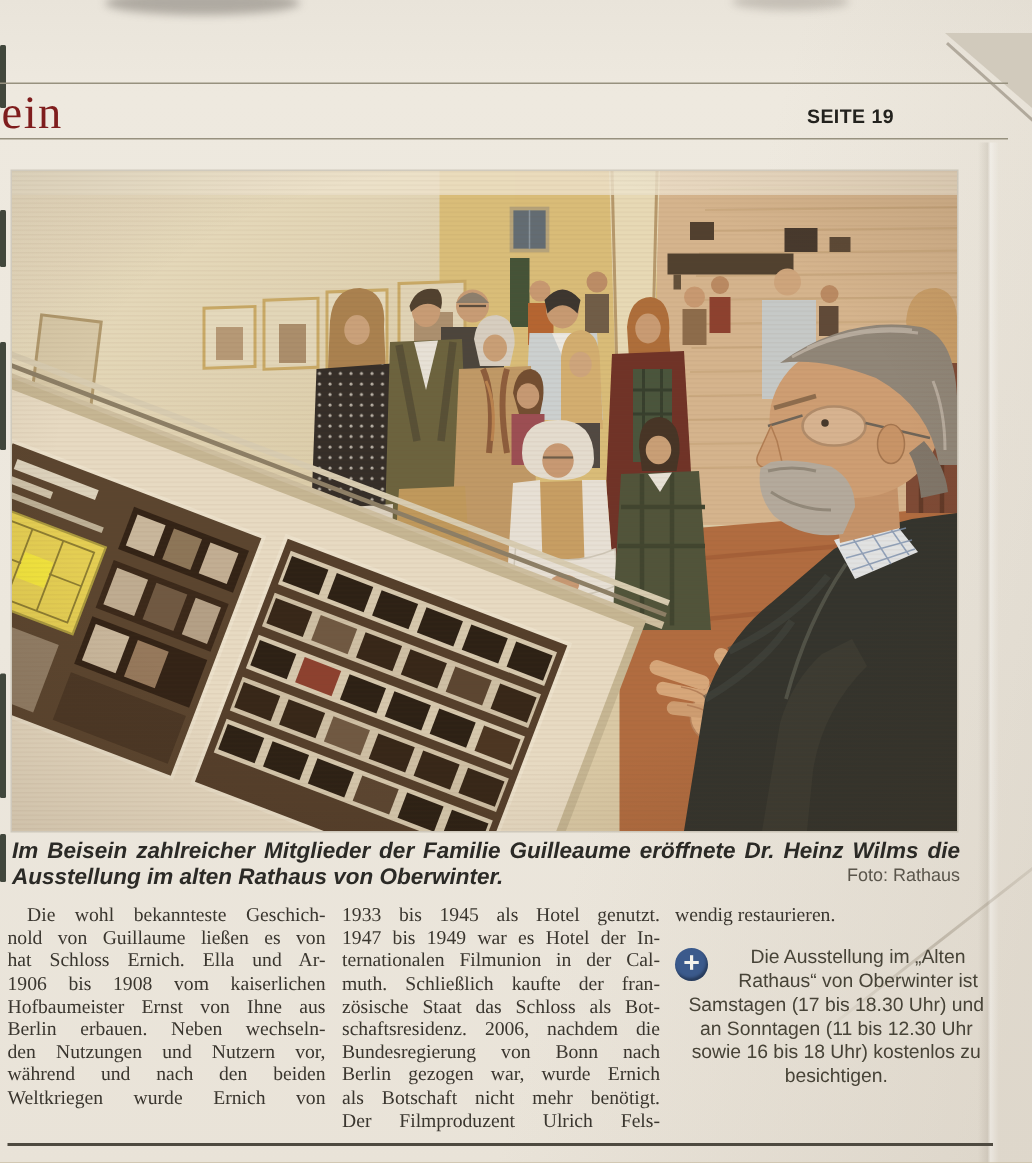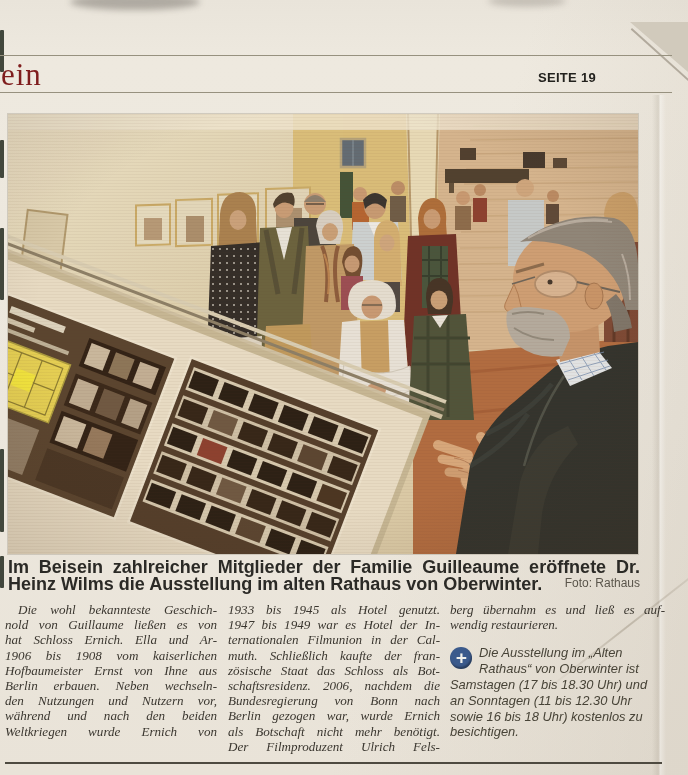--- a/index.html
+++ b/index.html
@@ -47,8 +47,8 @@
 
   
   .caption{position:absolute;left:8px;top:559px;width:632px;
-    font-weight:bold;font-size:18px;line-height:17px;color:#2b2a26;
-    text-align:justify;}
+    font-weight:bold;font-size:15px;line-height:17px;color:#2b2a26;
+    text-align:justify;font-style:italic;}
   .credit{position:absolute;right:48px;top:576px;
     font-weight:normal;font-size:12px;color:#5a554b;}
 

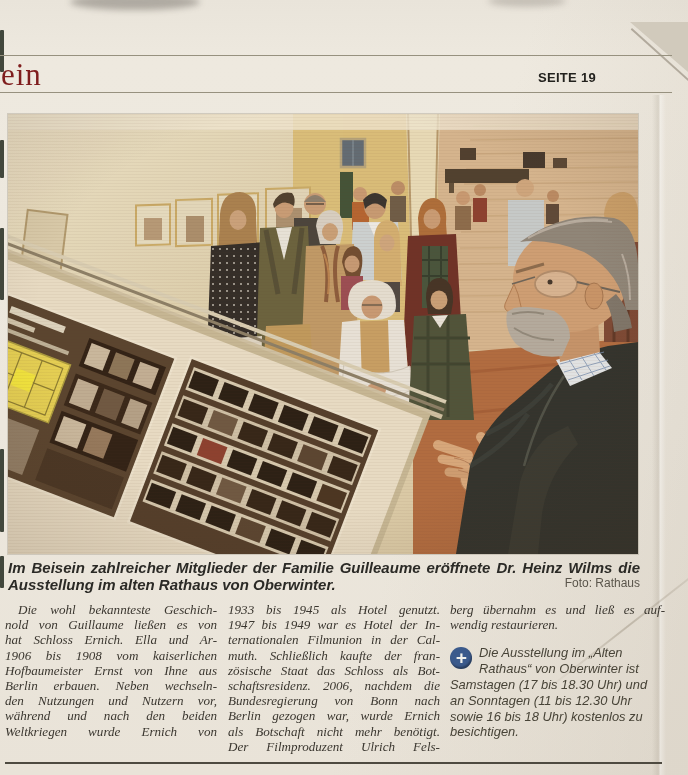--- a/index.html
+++ b/index.html
@@ -53,7 +53,7 @@
     font-weight:normal;font-size:12px;color:#5a554b;}
 
   
-  .columns{position:absolute;left:5px;top:602px;width:660px;display:flex;font-style:italic;}
+  .columns{position:absolute;left:5px;top:602px;width:660px;display:flex;}
   .col{font-family:"Liberation Serif", serif;font-size:13.1px;color:#3a362f;}
   .col1{width:212px;margin-right:11px;}
   .col2{width:212px;margin-right:10px;}

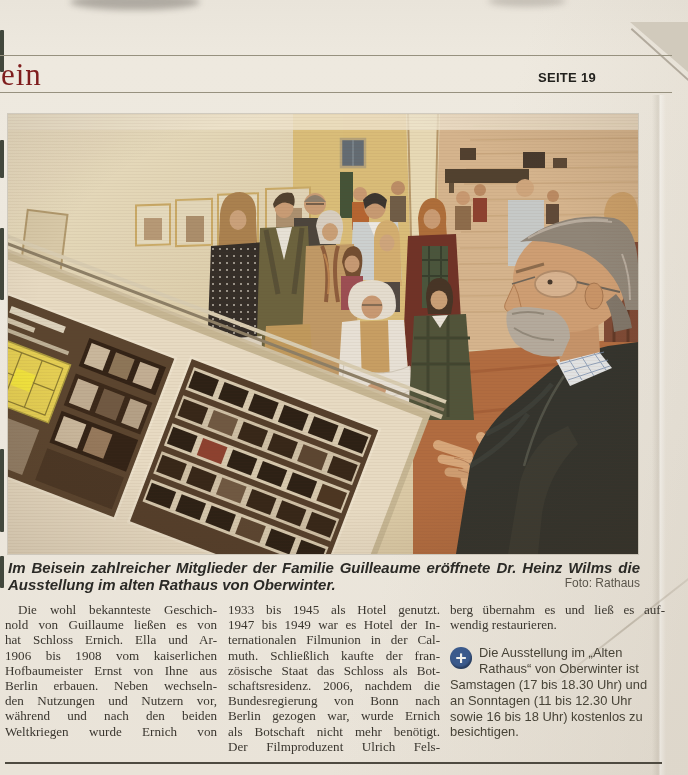--- a/index.html
+++ b/index.html
@@ -417,7 +417,6 @@
     <div class="jline">Der Filmproduzent Ulrich Fels-</div>
   </div>
   <div class="col col3">
-    <div class="jline">berg übernahm es und ließ es auf-</div>
     <div class="jline last">wendig restaurieren.</div>
     <div class="info-block">
       <div class="info-icon">+</div>

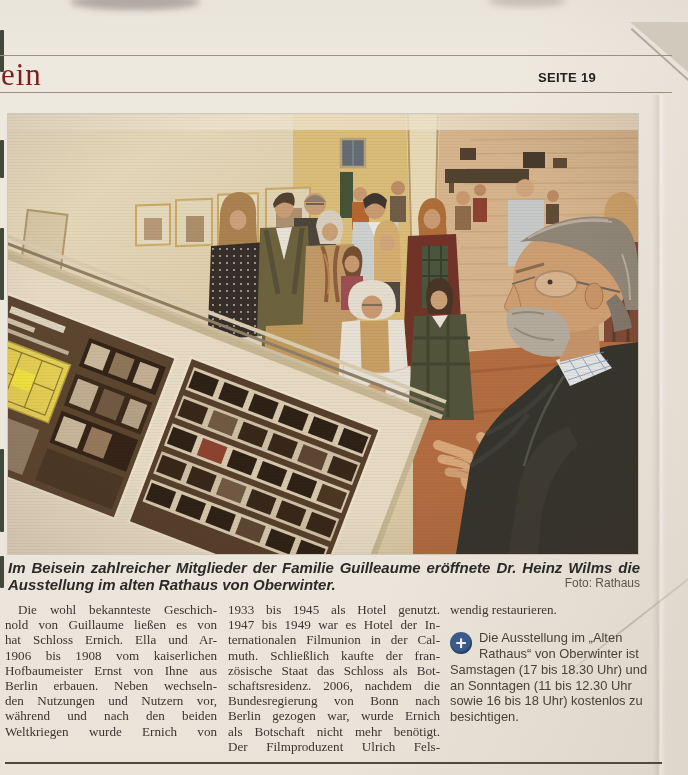--- a/index.html
+++ b/index.html
@@ -63,7 +63,7 @@
   .jline.indent{padding-left:13px;}
   .info-block{position:relative;margin-top:13px;font-family:"Liberation Sans", sans-serif;
     font-size:12.9px;color:#474337;}
-  .info-line{height:15.8px;line-height:15.8px;white-space:nowrap;}
+  .info-line{height:15.8px;line-height:15.8px;white-space:nowrap;text-align:center;}
   .info-line.hang{padding-left:29px;}
   .info-icon{position:absolute;left:0;top:2px;width:22px;height:22px;border-radius:50%;
     background:#3b5a8c;color:#f2f1ec;font-weight:bold;font-size:19px;line-height:21px;

